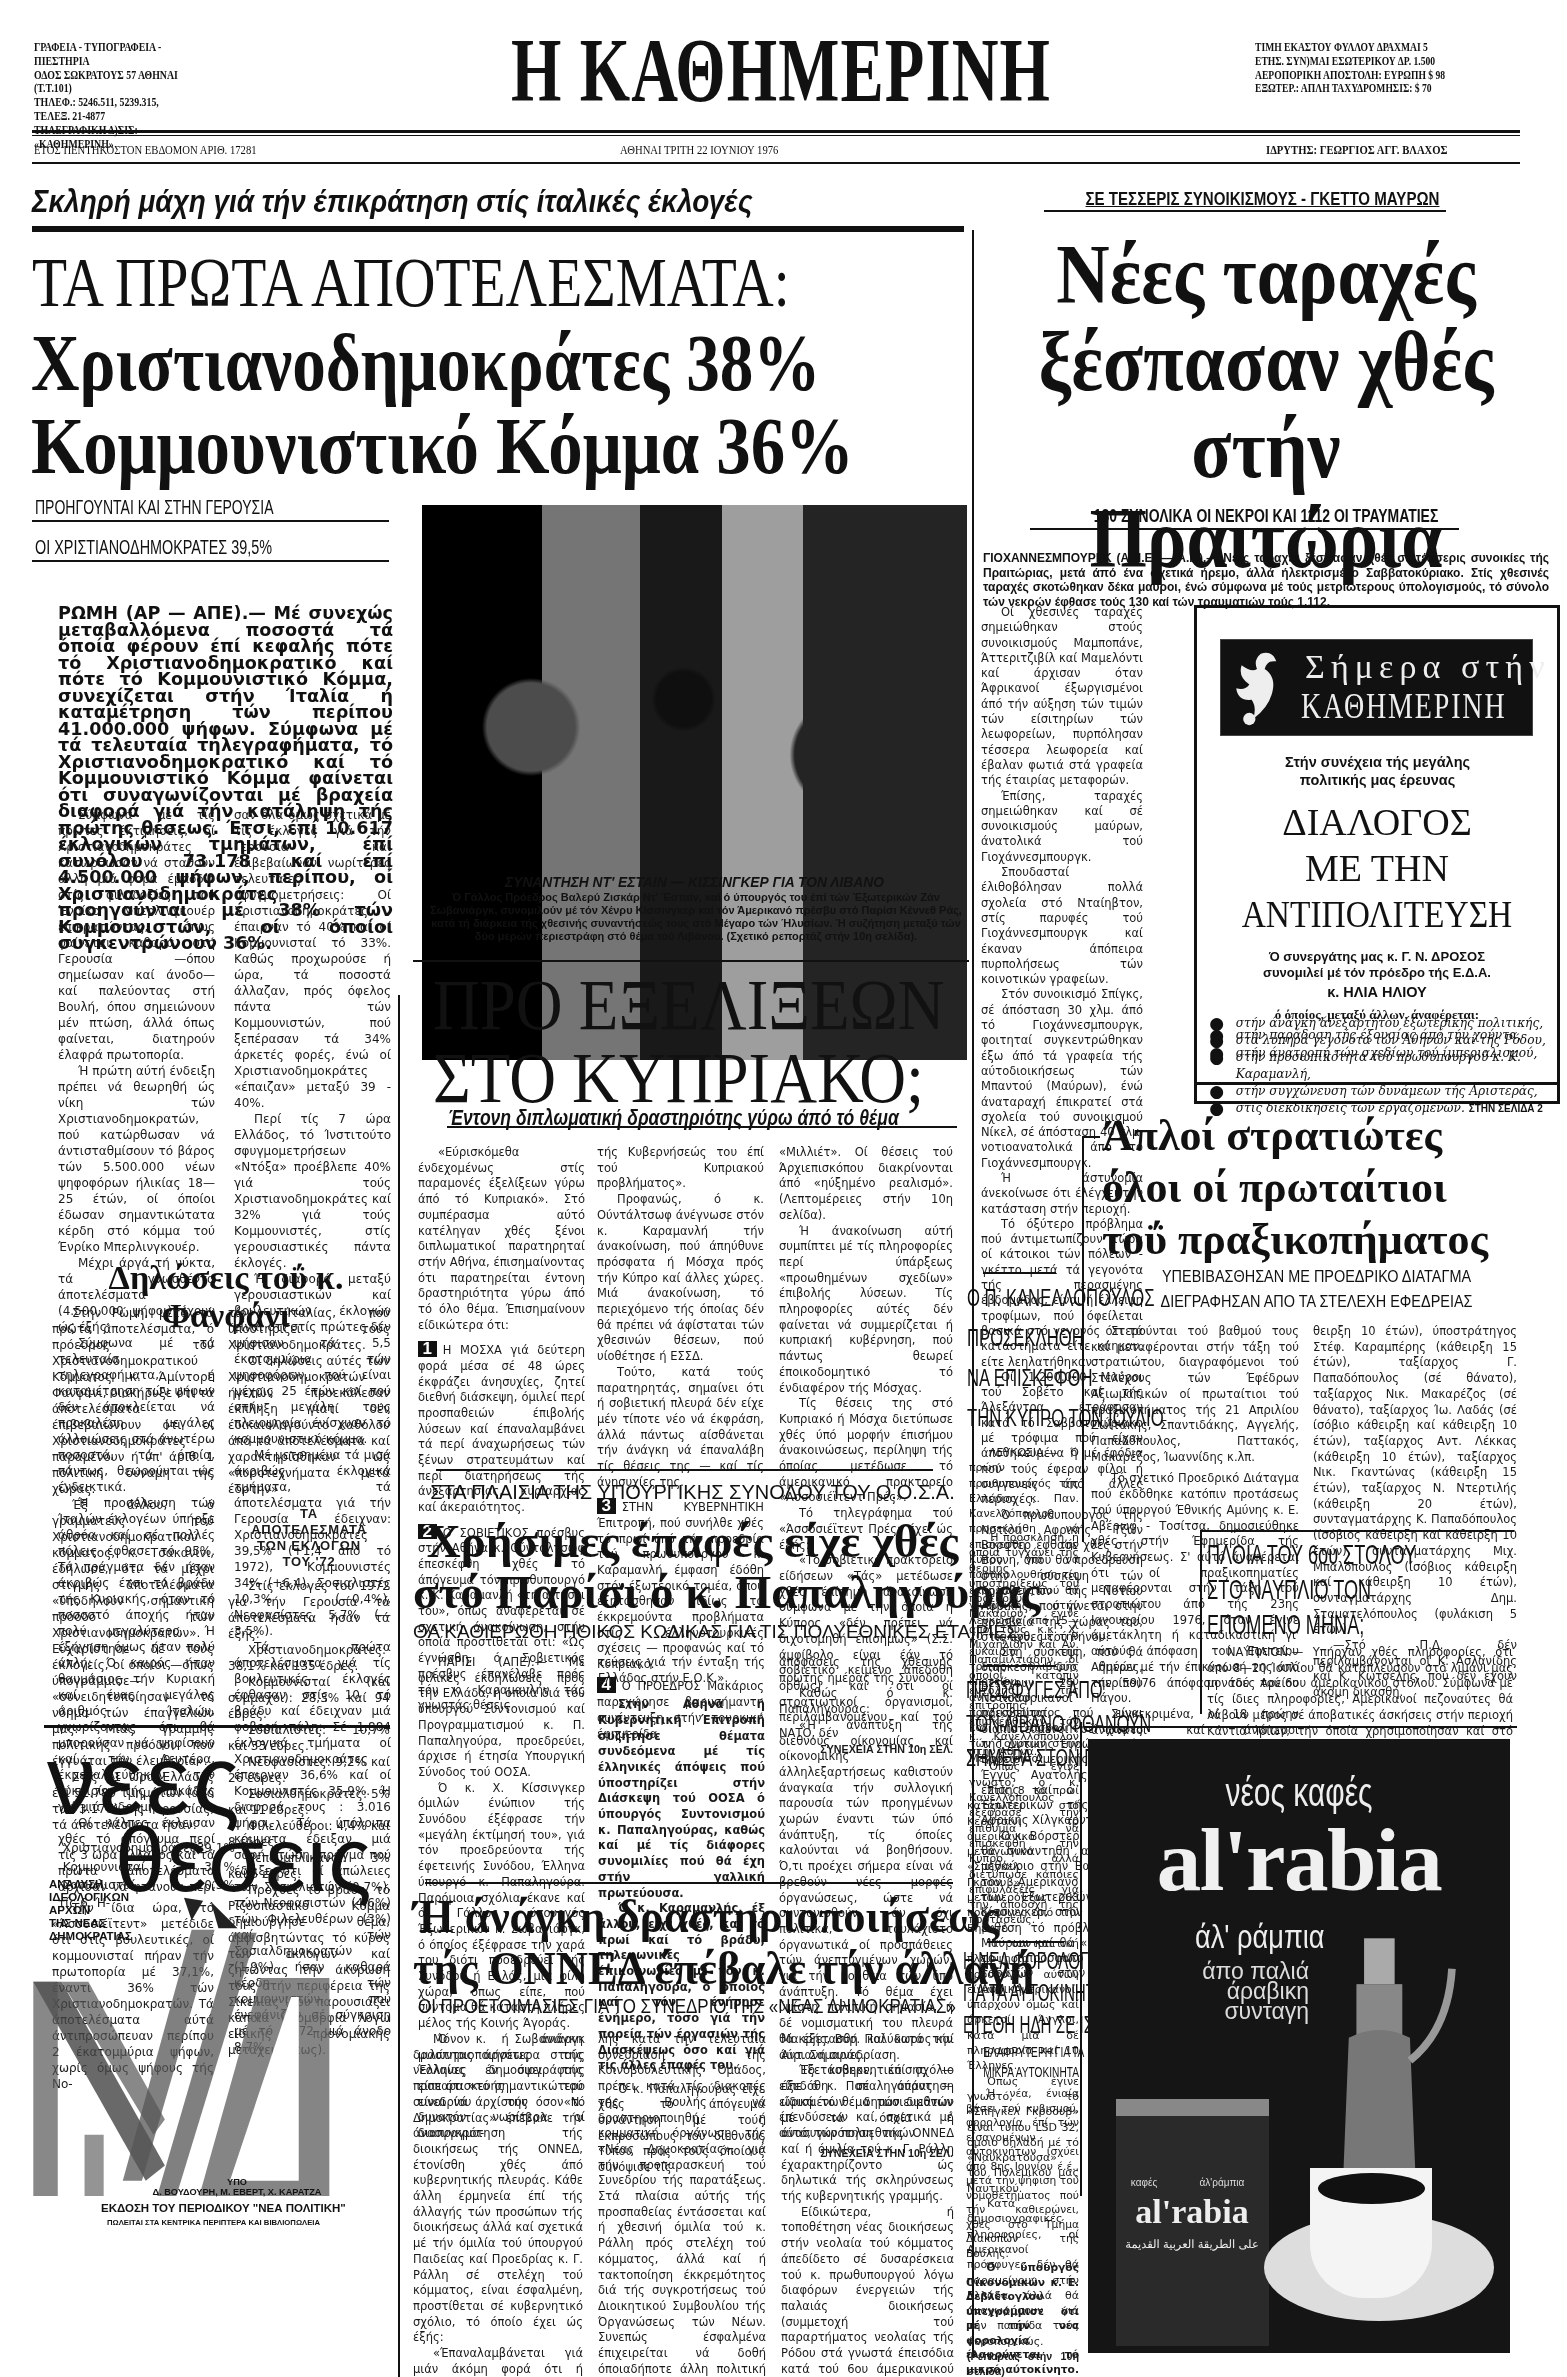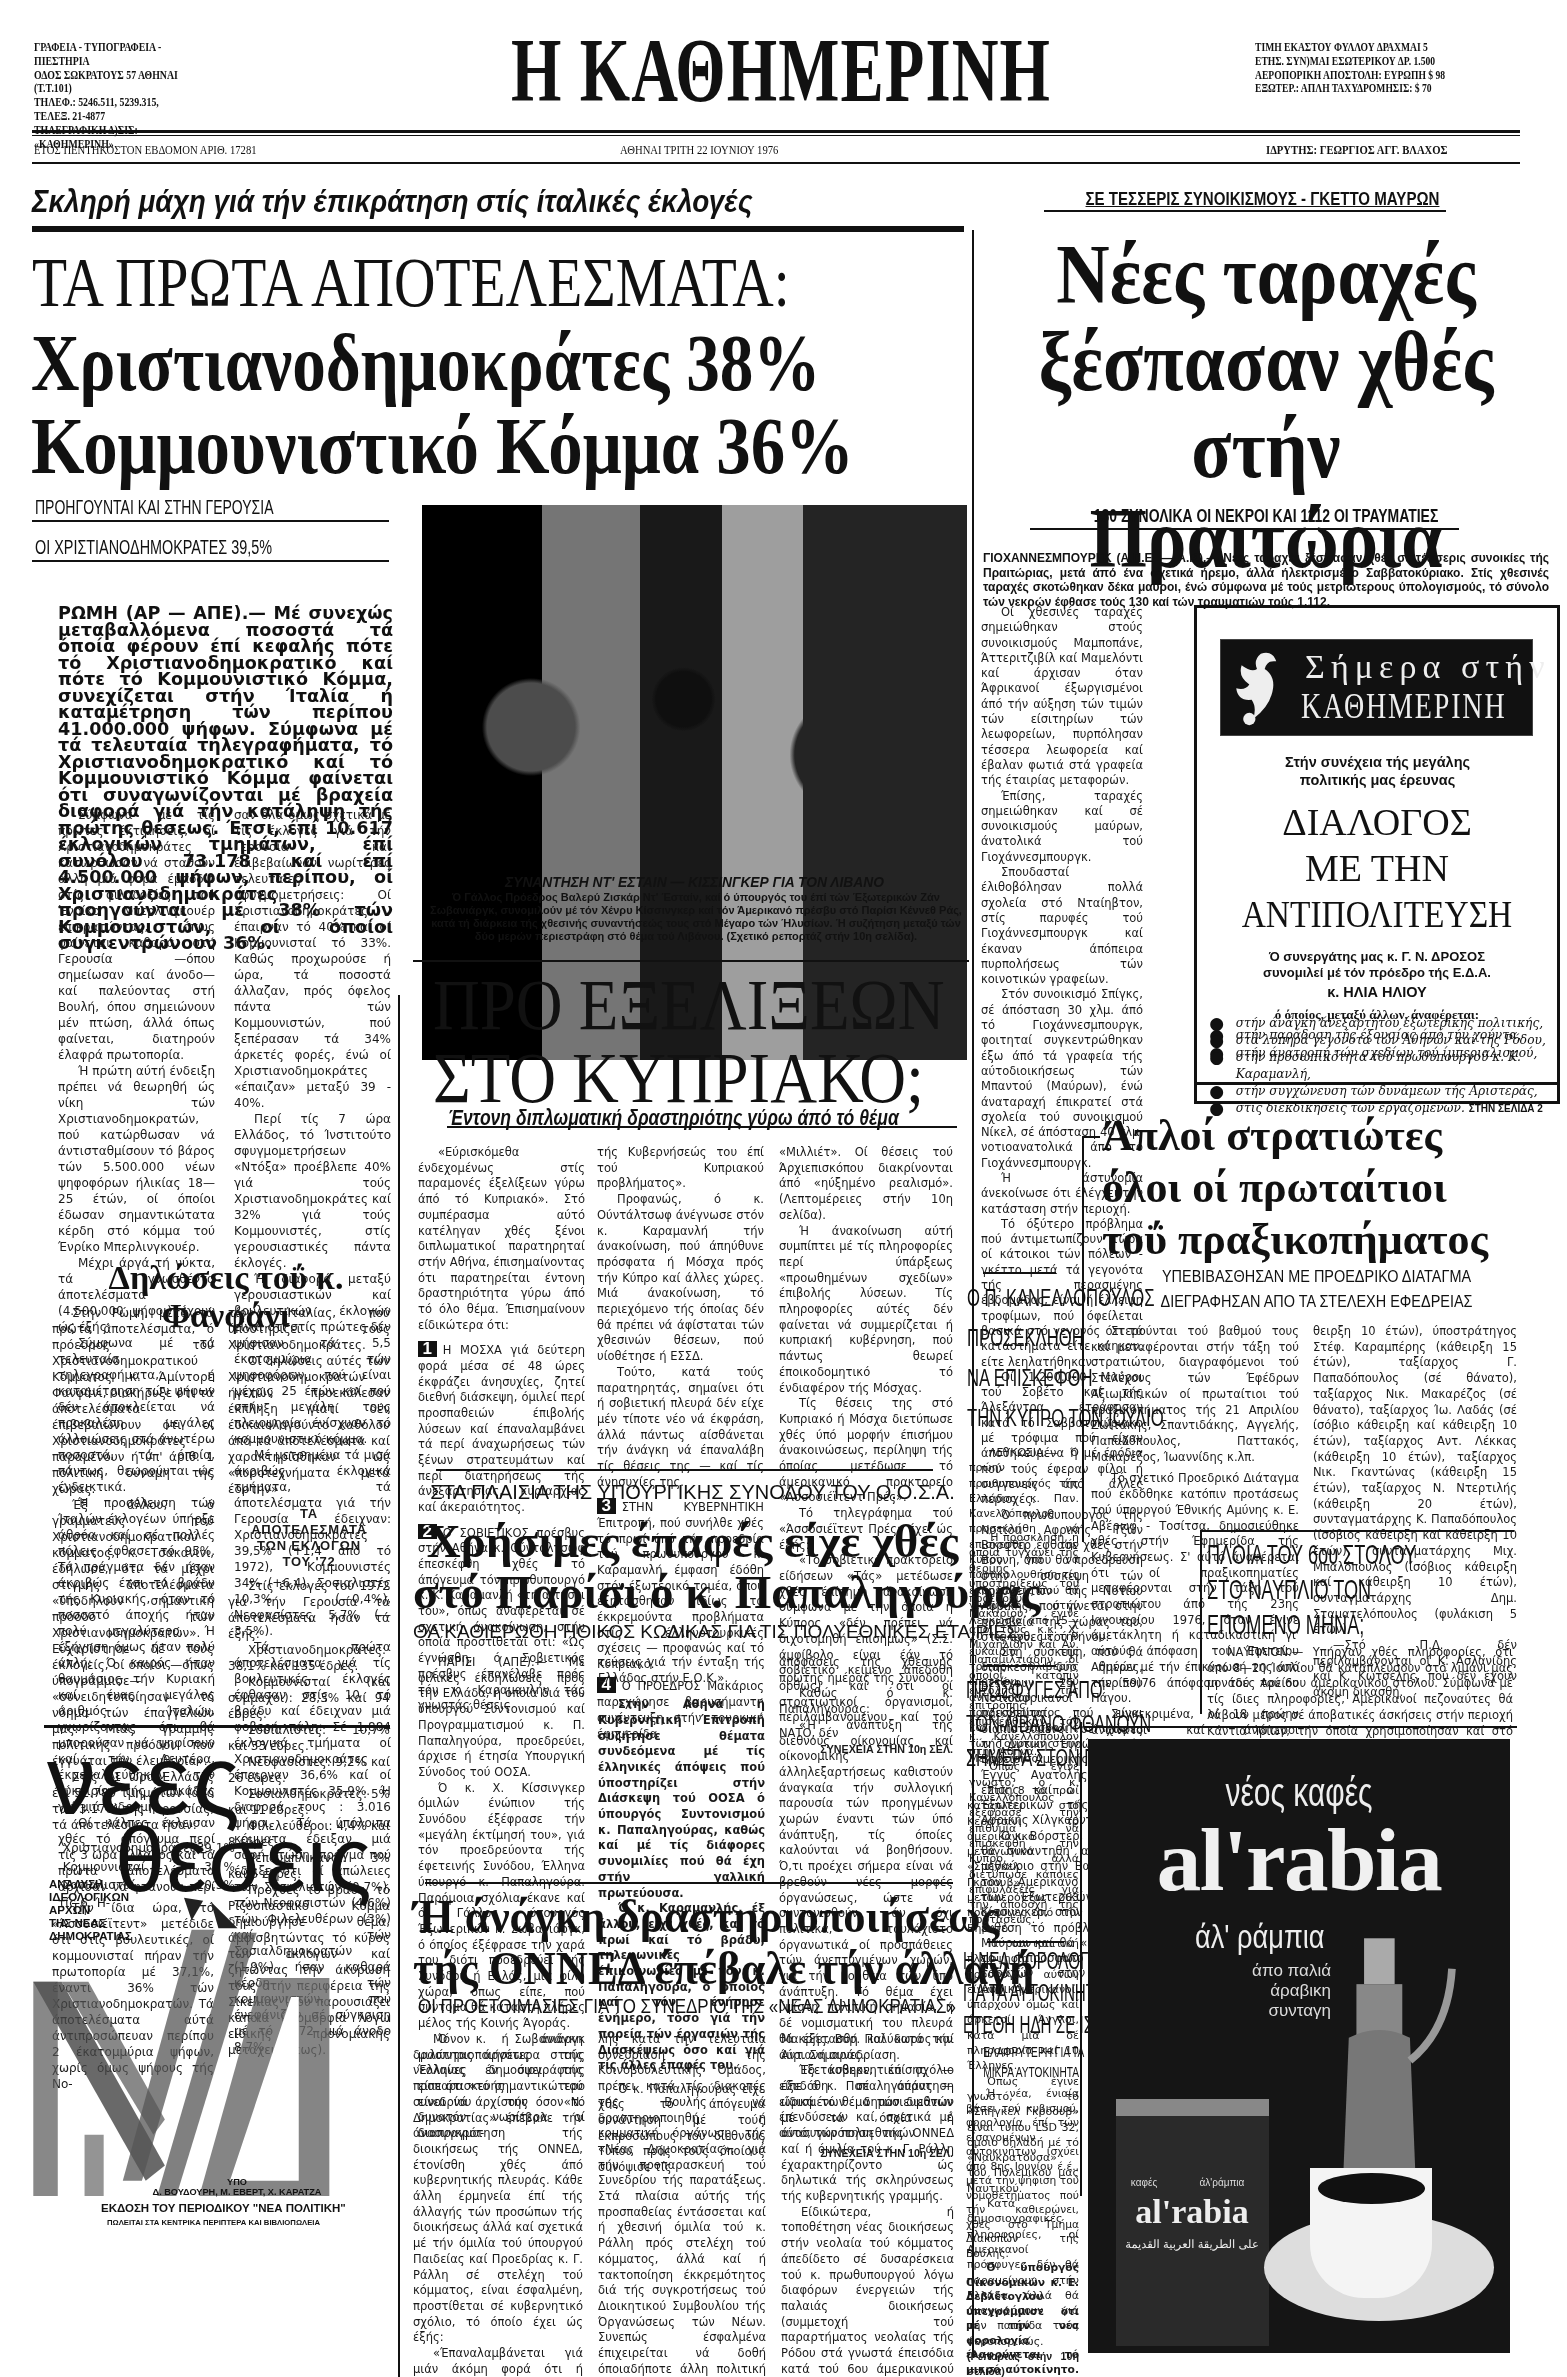--- a/index.html
+++ b/index.html
@@ -386,7 +386,7 @@
   <div class="abs sans center" style="left:0;top:31px;width:422px;font-size:40px;color:#eee;transform:scaleX(0.75);transform-origin:center top;">νέος καφές</div>
   <div class="abs serif center" style="left:0;top:70px;width:422px;font-size:89px;font-weight:bold;color:#f0f0f0;letter-spacing:-1.5px;">al'rabia</div>
   <div class="abs sans" style="left:107px;top:178px;font-size:34px;color:#eee;transform:scaleX(0.8);transform-origin:left top;">άλ' ράμπια</div>
-  <div class="abs sans" style="left:136px;top:222px;font-size:17px;line-height:20px;color:#ddd;text-align:right;width:107px;">
+  <div class="abs sans" style="left:114px;top:222px;font-size:23px;line-height:20px;color:#ddd;text-align:right;width:107px;">
     <div>άπο παλιά</div>
     <div>άραβικη συνταγη</div>
   </div>

